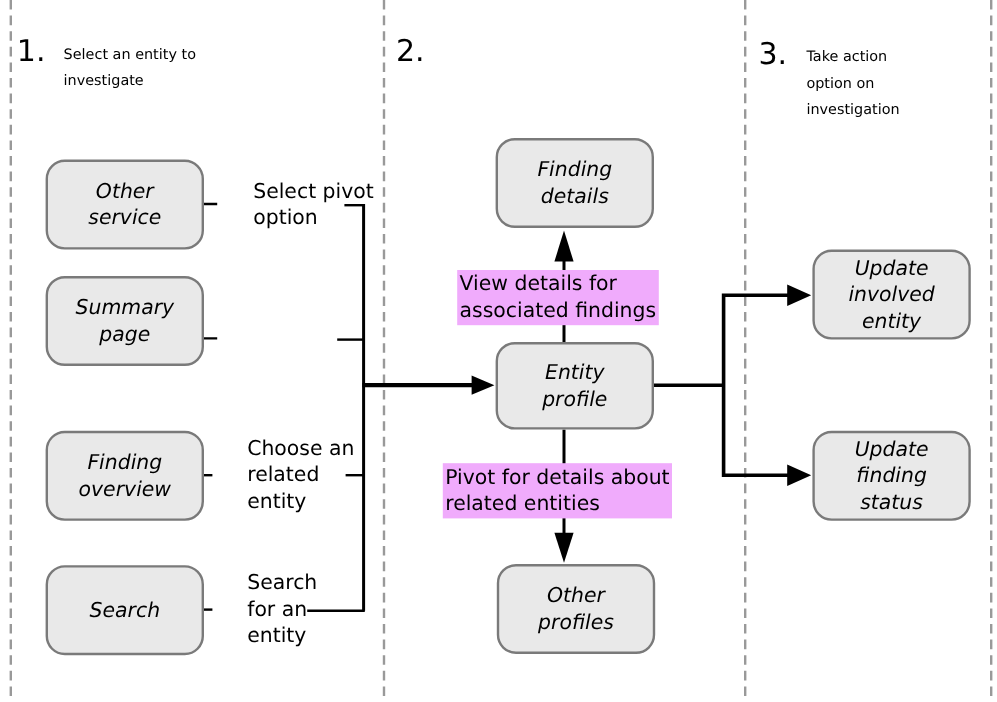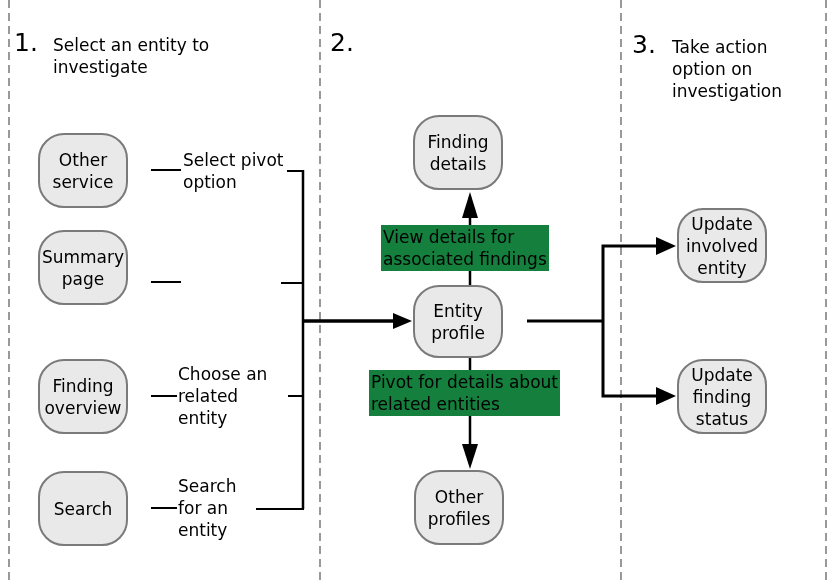--- a/index.html
+++ b/index.html
@@ -31,7 +31,7 @@
   }
   .htitle{
     position:absolute;z-index:1;
-    font-size:17px;line-height:22px;
+    font-size:12px;line-height:22px;
     white-space:pre-line;
   }
   .node{

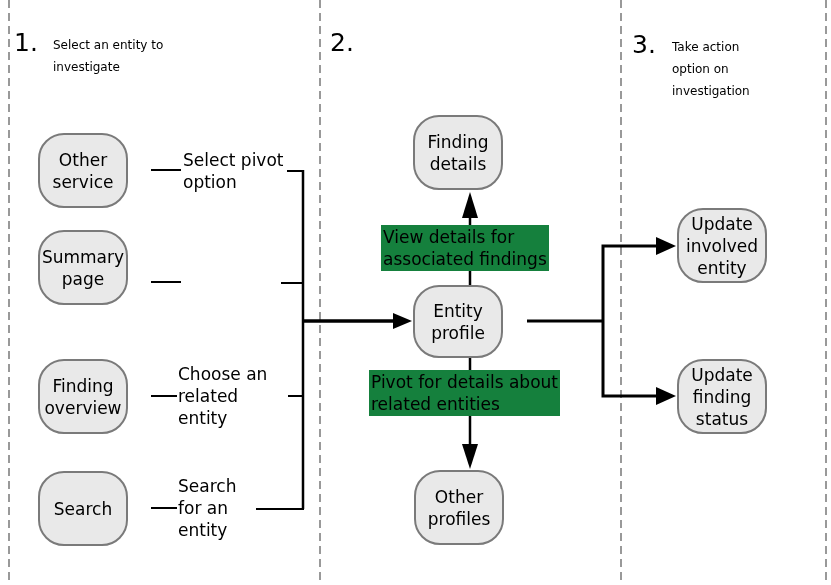--- a/index.html
+++ b/index.html
@@ -36,15 +36,16 @@
   }
   .node{
     position:absolute;z-index:2;
-    width:90px;height:75px;
+    width:132px;height:75px;
     box-sizing:border-box;
     background:var(--node-fill);
     border:2px solid var(--node-border);
-    border-radius:26px;
+    border-radius:16px;
     display:flex;align-items:center;justify-content:center;
     text-align:center;
     font-size:17px;line-height:22px;
     white-space:pre-line;
+    font-style:italic;
   }
   .sidelabel{
     position:absolute;z-index:1;

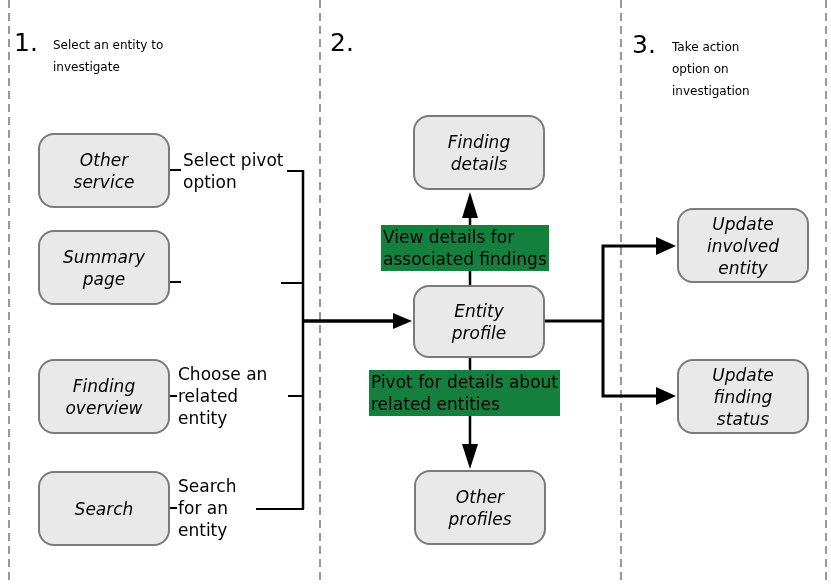--- a/index.html
+++ b/index.html
@@ -51,6 +51,7 @@
     position:absolute;z-index:1;
     font-size:17px;line-height:22px;
     white-space:pre-line;
+    margin-left:28px;
   }
   .flowlabel{
     position:absolute;z-index:1;

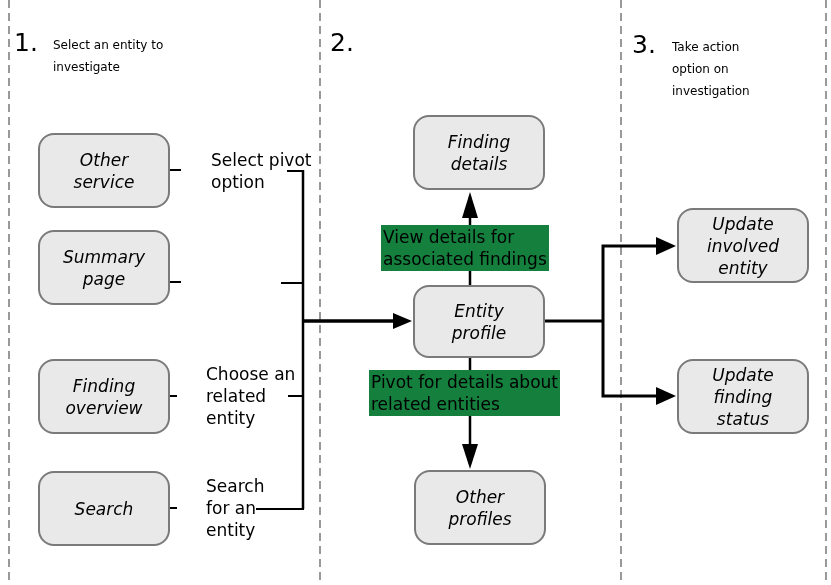--- a/index.html
+++ b/index.html
@@ -57,7 +57,7 @@
     position:absolute;z-index:1;
     font-size:17px;line-height:22px;
     white-space:pre-line;
-    background:#15803d;
+    background:#f0abfc;
     padding:1px 2px;
   }
 </style>

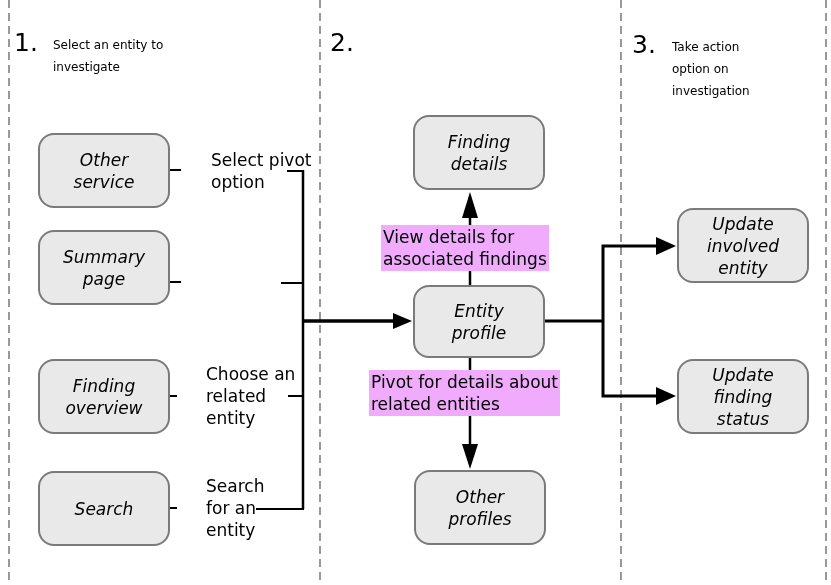--- a/index.html
+++ b/index.html
@@ -137,7 +137,7 @@
 
   <div class="flowlabel" style="left:381px;top:225px">View details for
 associated findings</div>
-  <div class="flowlabel" style="left:369px;top:370px">Pivot for details about
+  <div class="flowlabel" style="left:369px;top:386px">Pivot for details about
 related entities</div>
 
   <div class="node" style="left:677px;top:208px">Update

